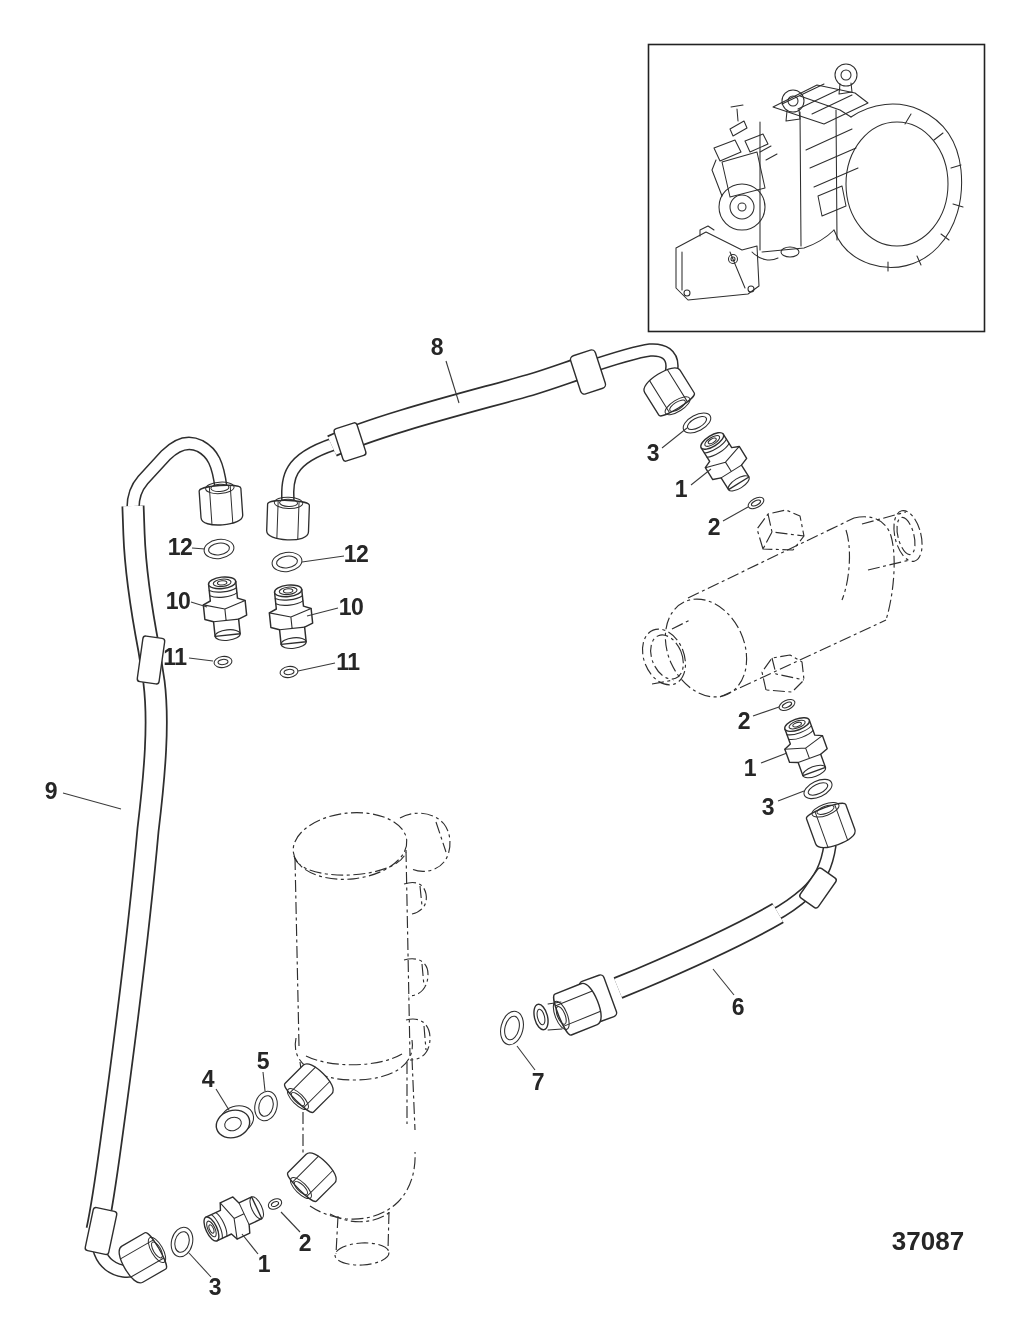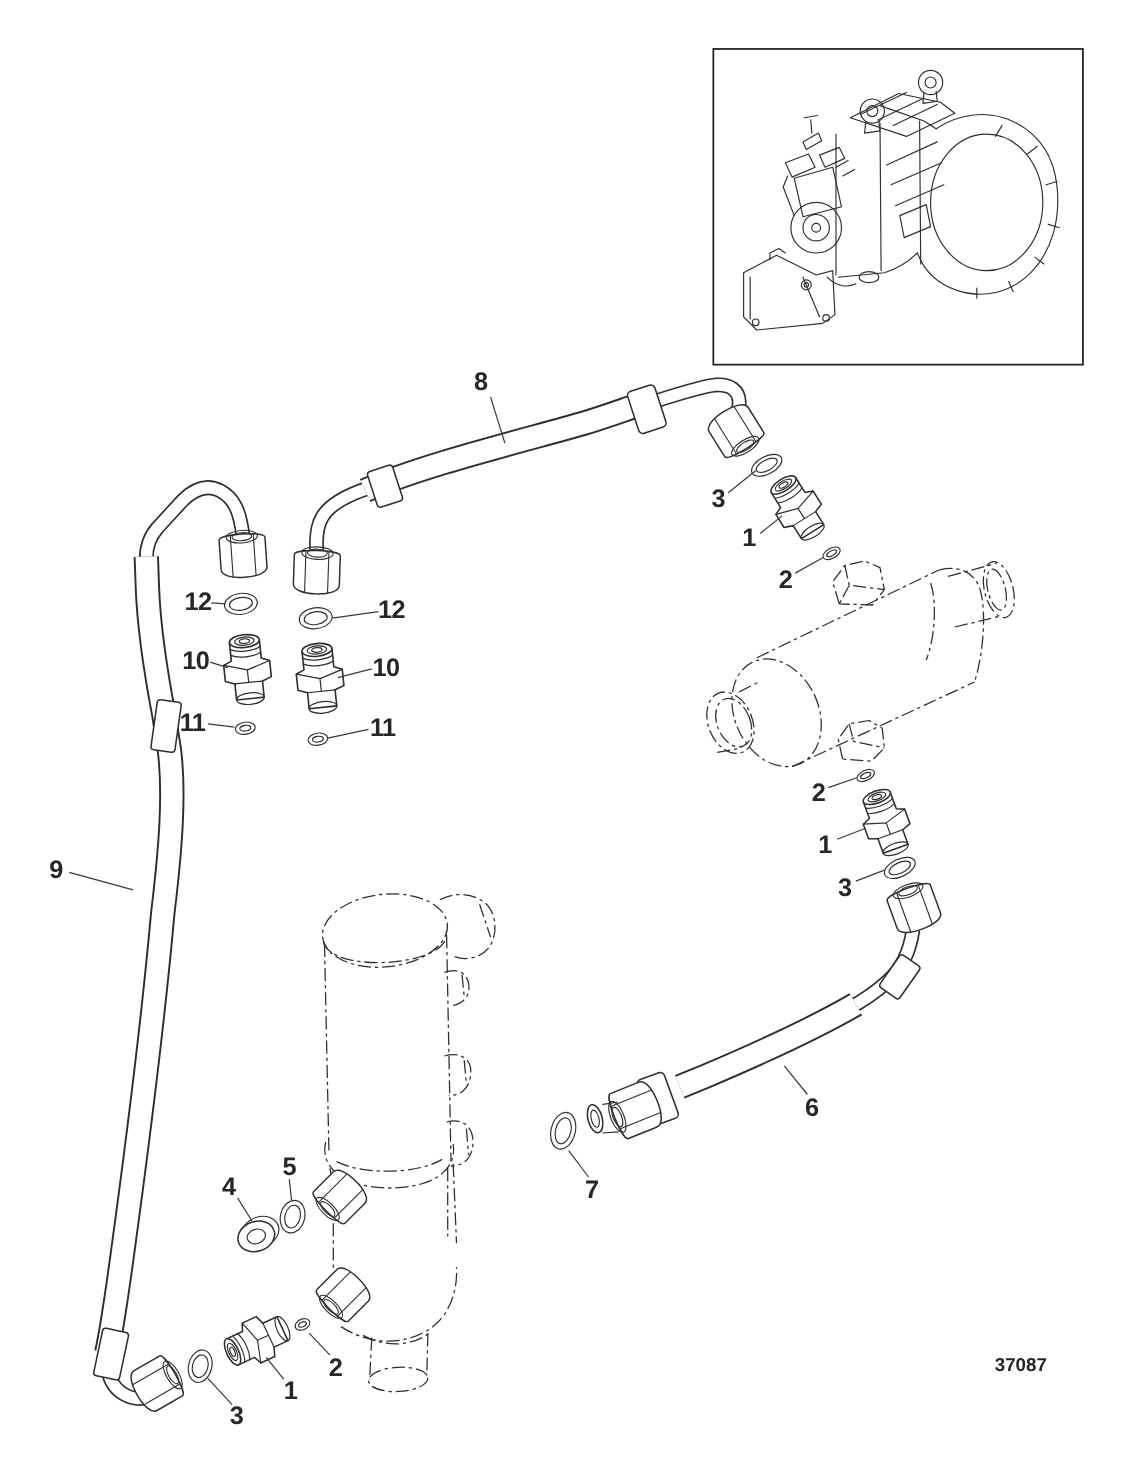--- a/index.html
+++ b/index.html
@@ -20,7 +20,7 @@
   .callout{position:absolute;transform:translate(-50%,-50%);
            font-weight:700;font-size:23px;color:#262626;letter-spacing:-0.5px;}
   .drawnum{position:absolute;transform:translate(-50%,-50%);
-           font-weight:700;font-size:17px;color:#262626;}
+           font-weight:700;font-size:26px;color:#262626;}
 </style>
 </head>
 <body>

